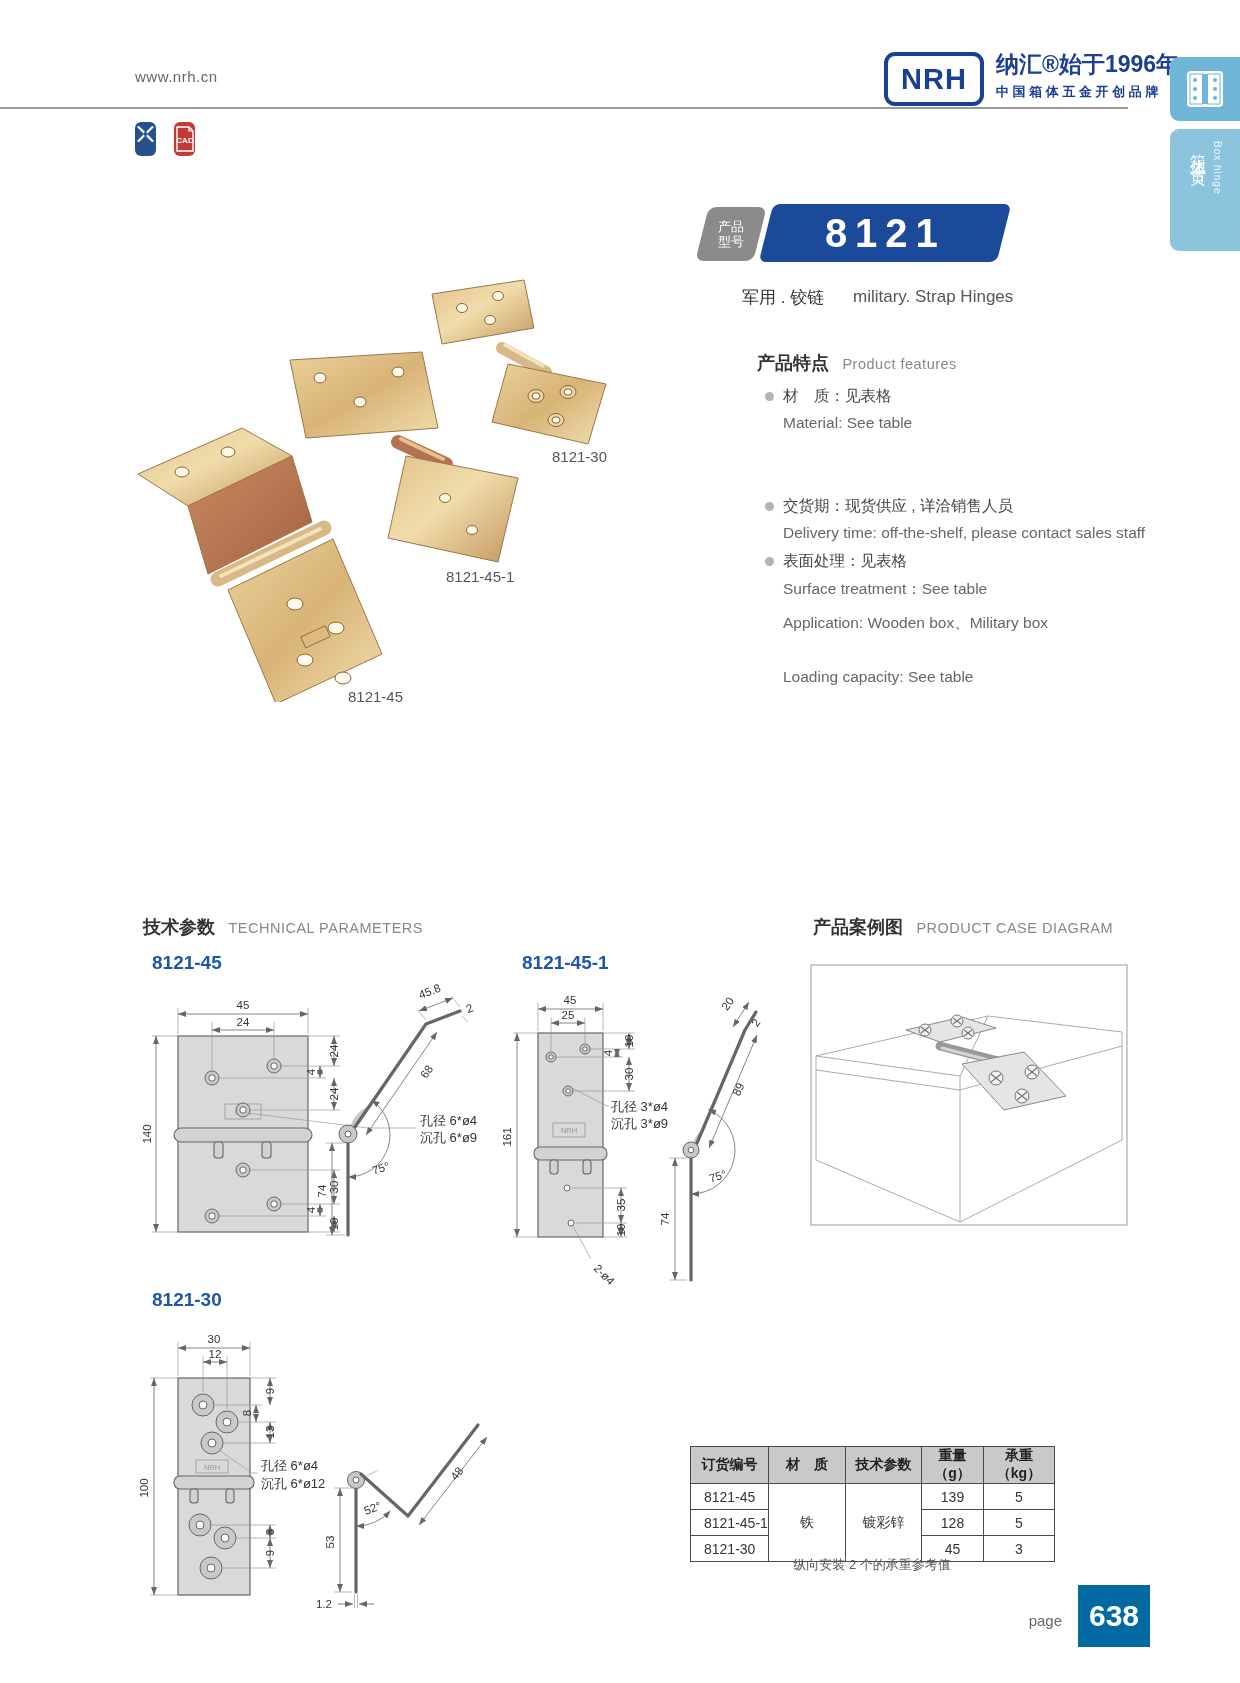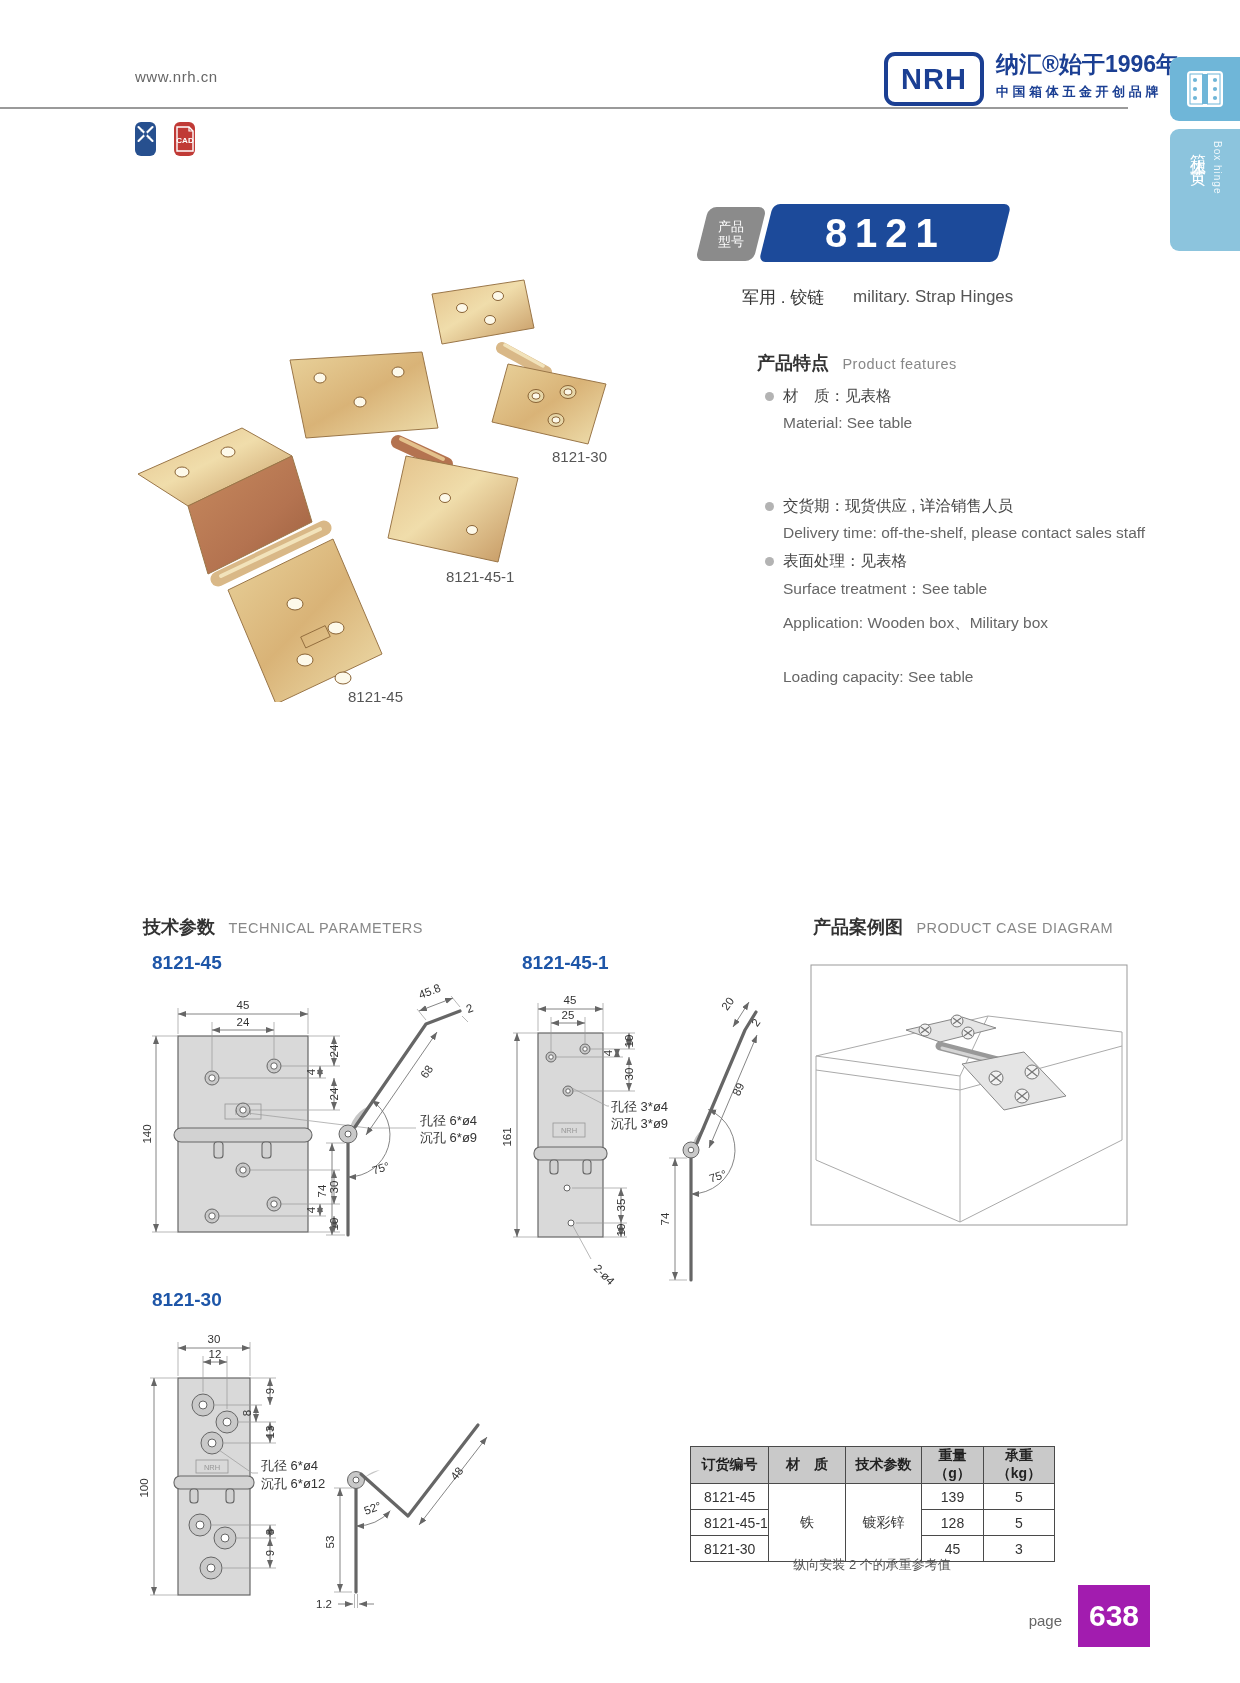--- a/index.html
+++ b/index.html
@@ -87,7 +87,7 @@
 
   
   .page-label { font-size:15px; color:#666; }
-  .page-box { left:1078px; top:1585px; width:72px; height:62px; background:#a21caf; color:#fff;
+  .page-box { left:1078px; top:1585px; width:72px; height:62px; background:#0369a1; color:#fff;
               display:flex; align-items:center; justify-content:center; font-size:30px; font-weight:bold; }
 </style>
 </head>

